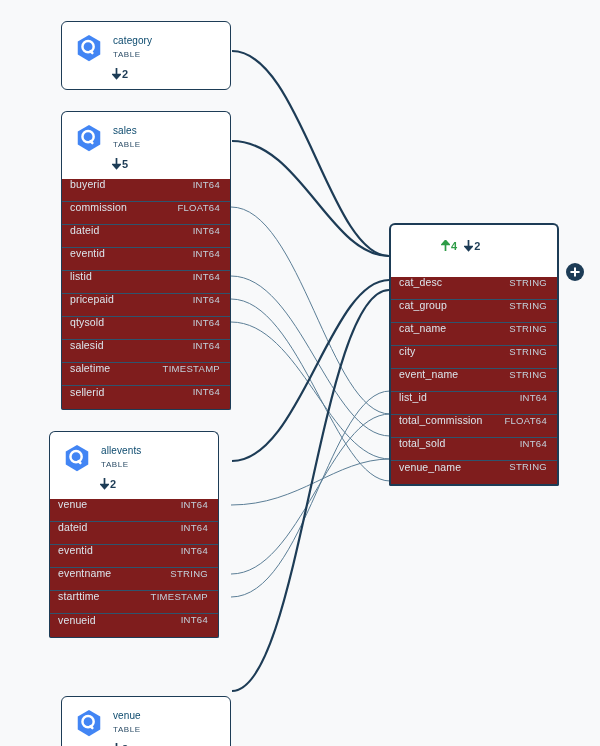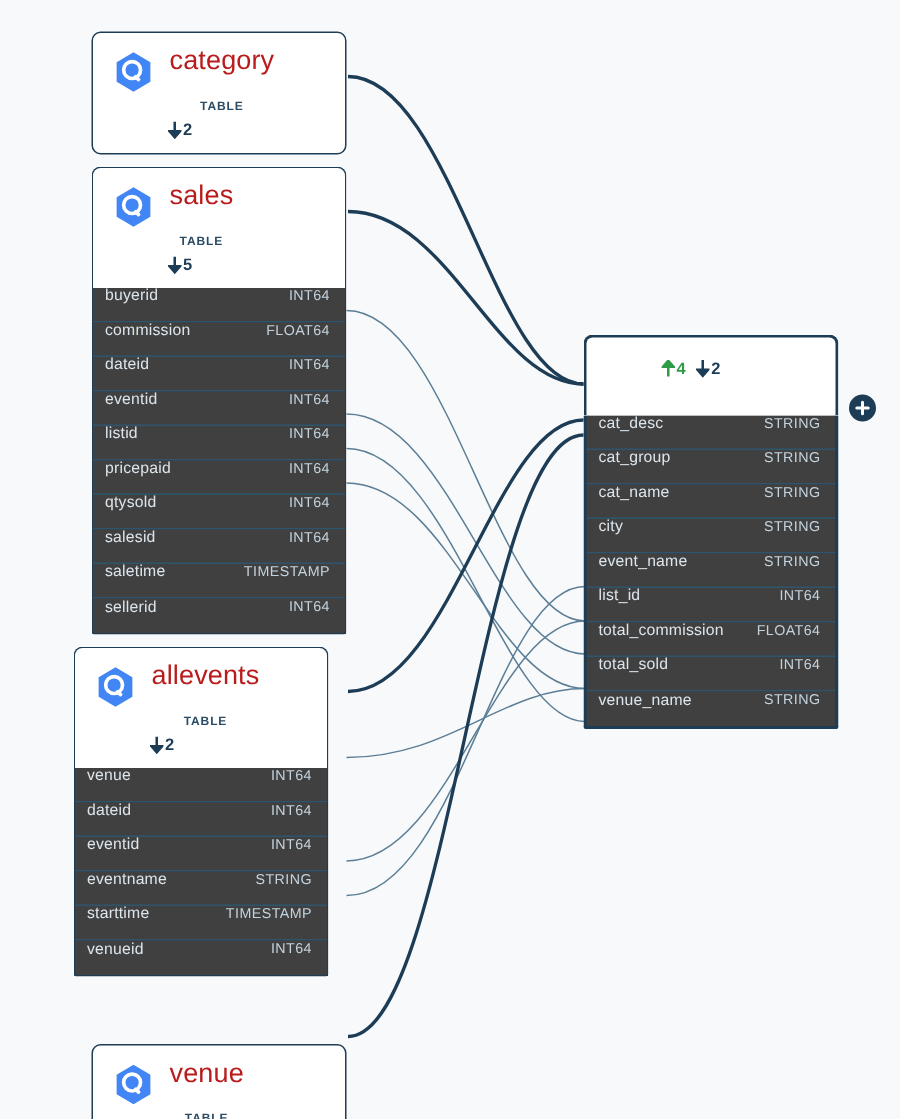--- a/index.html
+++ b/index.html
@@ -70,8 +70,8 @@
     padding-top: 1px;
   }
   .node-title {
-    font-size: 18px;
-    color: #b91c1c;
+    font-size: 10px;
+    color: #0c4a6e;
     line-height: 15px;
     letter-spacing: .1px;
     white-space: nowrap;

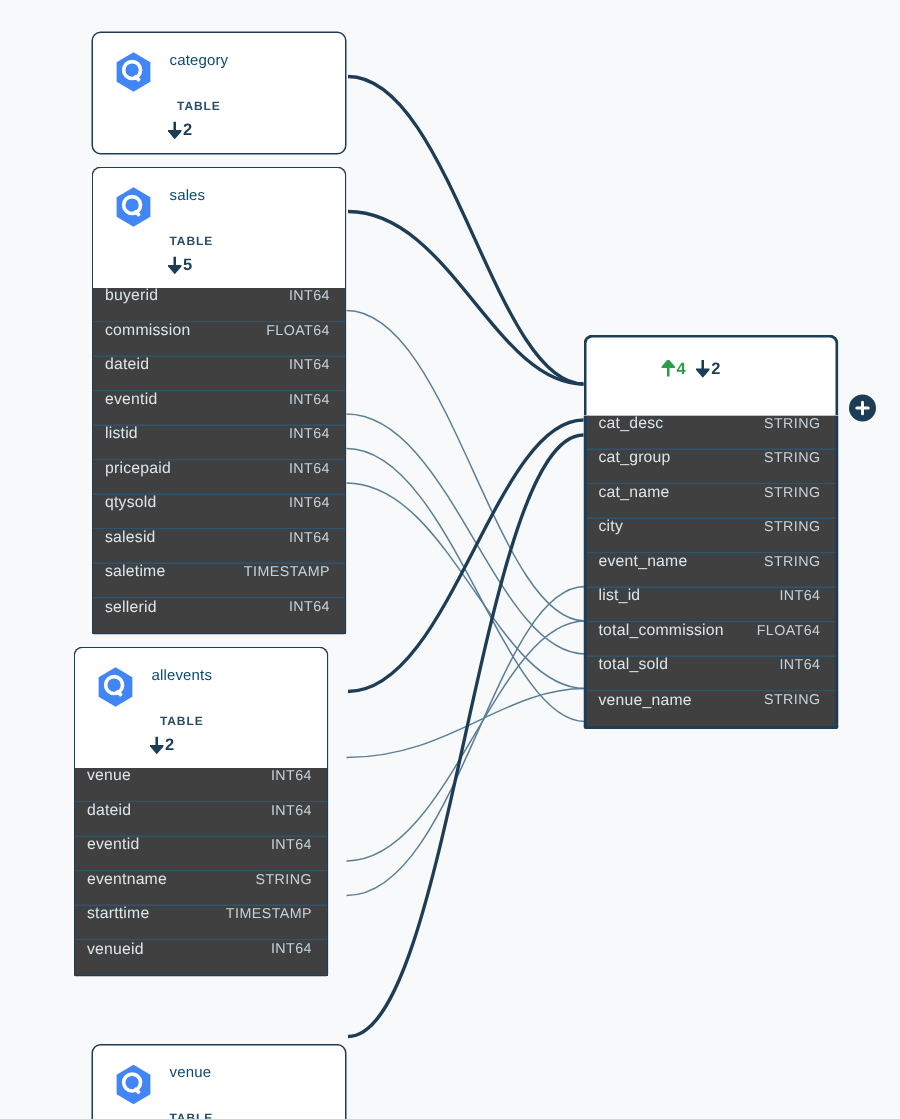--- a/index.html
+++ b/index.html
@@ -78,12 +78,11 @@
   }
   .node-subtitle {
     font-size: 8px;
-    font-weight: bold;
+    font-weight: normal;
     letter-spacing: .6px;
     color: #2b4c66;
     line-height: 11px;
-    margin-top: 17px;
-    text-align: center;
+    margin-top: 1px;
   }
   .node-counts {
     display: flex;

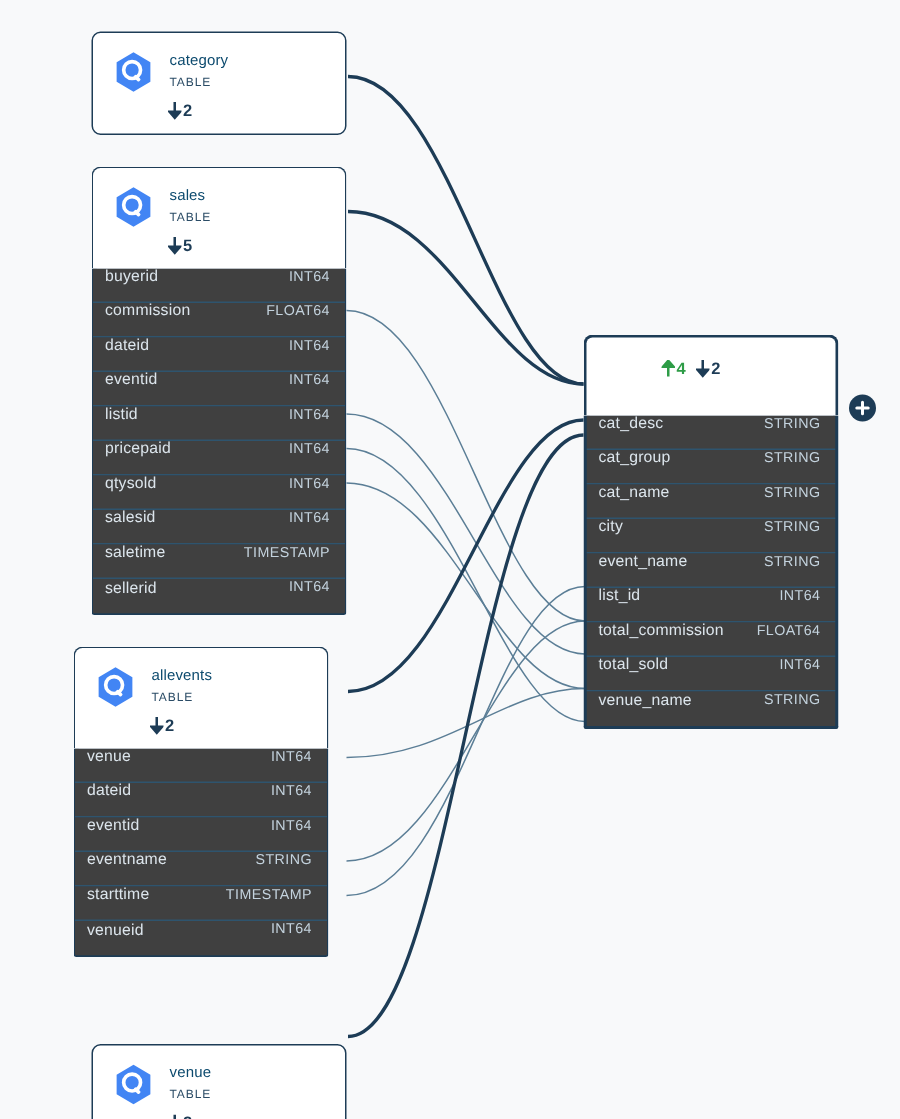--- a/index.html
+++ b/index.html
@@ -125,7 +125,7 @@
     align-items: center;
     justify-content: space-between;
     padding: 0 10px 12px 8px;
-    background: #404040;
+    background: #7f1d1d;
     border-bottom: 1px solid #2e546e;
     color: #d9e3ea;
     font-size: 10.5px;

